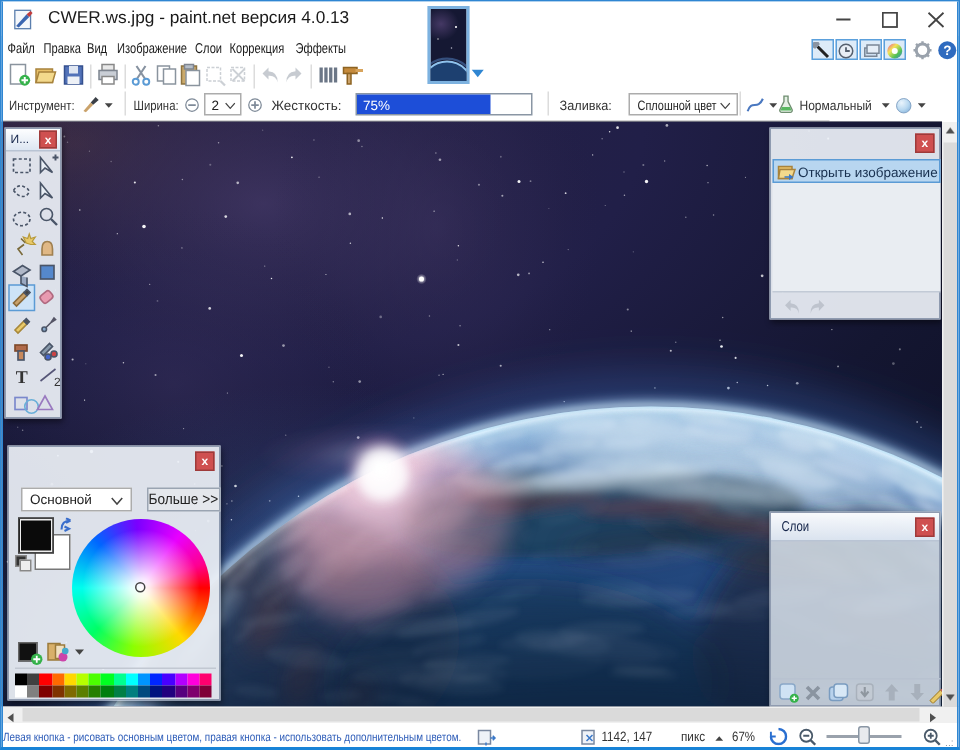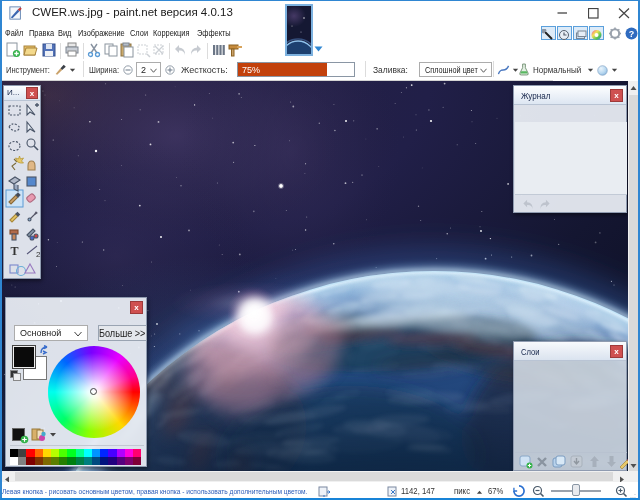--- a/index.html
+++ b/index.html
@@ -207,7 +207,7 @@
     </svg>
 <span class="abs optlbl" style="left:180px;">Жесткость:</span>
 <div class="abs" style="left:236px;top:3px;width:118px;height:15px;border:1px solid #8a96a4;background:#fff;">
-<div class="abs" style="left:0;top:0;width:89px;height:13px;background:#c2410c;color:#fff;font-size:9px;padding:2px 0 0 4px;">75%</div>
+<div class="abs" style="left:0;top:0;width:89px;height:13px;background:#1d4ed8;color:#fff;font-size:9px;padding:2px 0 0 4px;">75%</div>
 </div>
 <div class="abs sep" style="left:364px"></div>
 <span class="abs optlbl t" style="left:372px;transform:scaleX(0.94);">Заливка:</span>

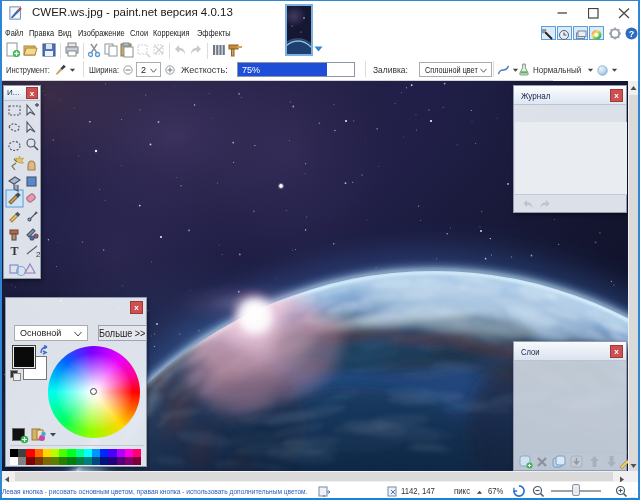--- a/index.html
+++ b/index.html
@@ -819,7 +819,6 @@
 </div>
 
 <div class="panel" style="left:512px;top:84px;width:114px;height:128px;">
-<div class="ptitle"><span class="t" style="transform:scaleX(0.85)">Журнал</span></div>
 <div class="pclose" style="right:3px;top:3px;">x</div>
 <div class="abs" style="left:1px;top:36px;width:112px;height:72px;background:#e9edf2;"></div>
 <div class="abs" style="left:1px;top:108px;width:112px;height:19px;border-top:1px solid #c2cad6;">

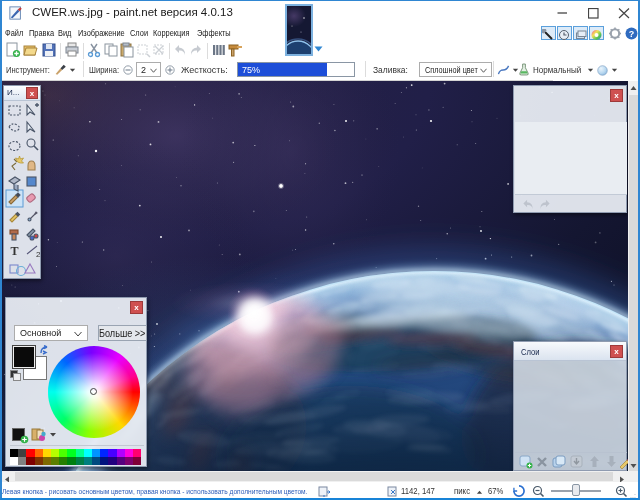--- a/index.html
+++ b/index.html
@@ -820,6 +820,14 @@
 
 <div class="panel" style="left:512px;top:84px;width:114px;height:128px;">
 <div class="pclose" style="right:3px;top:3px;">x</div>
+<div class="abs" style="left:1px;top:20px;width:112px;height:16px;background:#b8d6f0;border:1px solid #5b9bd5;">
+<svg class="abs" style="left:2px;top:1px" width="13" height="13" viewBox="0 0 13 13">
+        <rect x="1" y="3" width="9" height="8" fill="#e8c169" stroke="#a8833c"></rect>
+        <path d="M2 5 L12 5 L10 11 L1 11 Z" fill="#f3d98c" stroke="#a8833c"></path>
+        <path d="M8 8 l3 2 l-3 2 v-1.5 h-3 v-1 h3 z" fill="#3a78c8" stroke="none"></path>
+      </svg>
+<span class="abs t" style="left:16px;top:2.5px;font-size:9px;color:#18304f;">Открыть изображение</span>
+</div>
 <div class="abs" style="left:1px;top:36px;width:112px;height:72px;background:#e9edf2;"></div>
 <div class="abs" style="left:1px;top:108px;width:112px;height:19px;border-top:1px solid #c2cad6;">
 <svg class="abs" style="left:5px;top:3px" width="16" height="13" viewBox="0 0 16 14" opacity="0.45">

